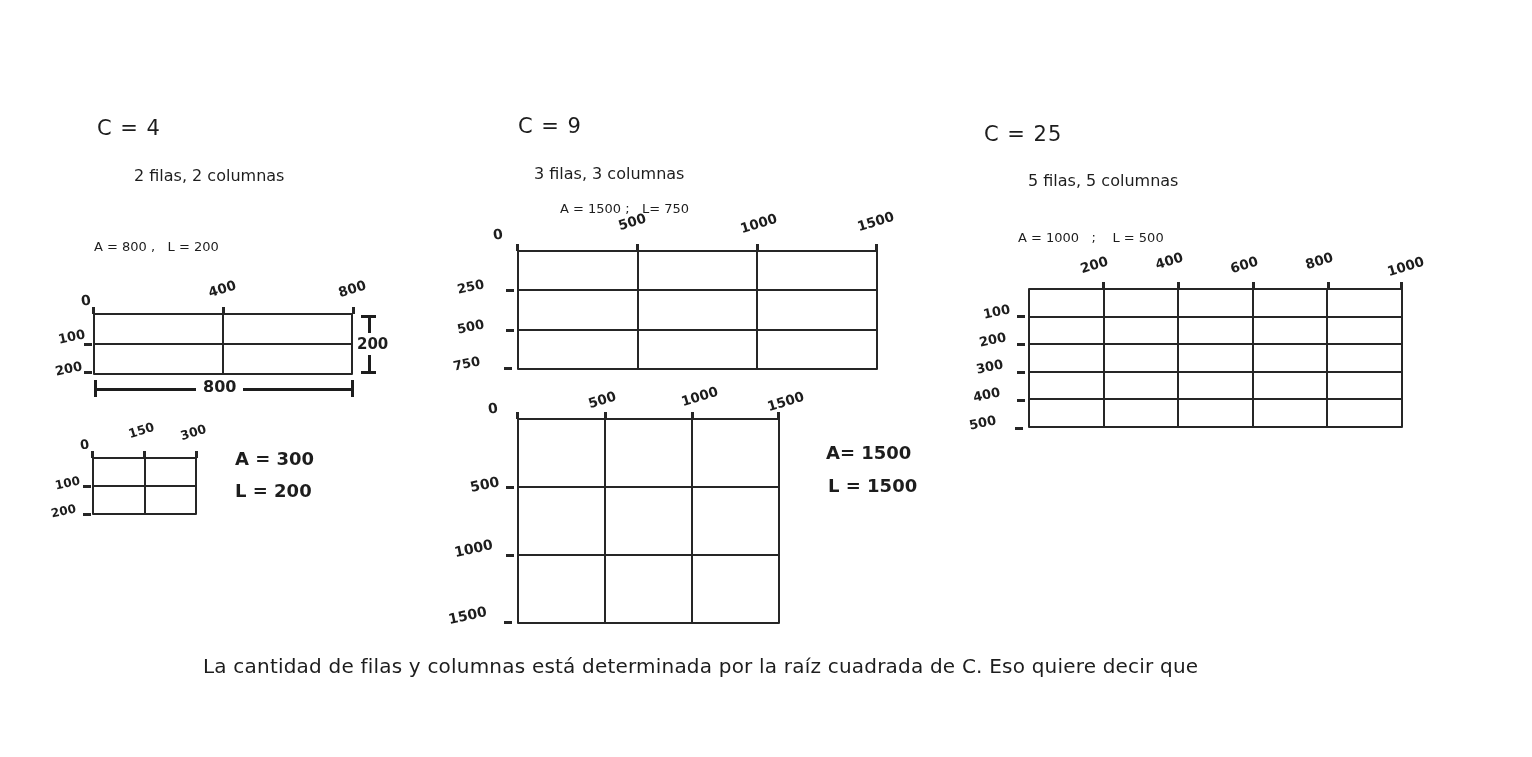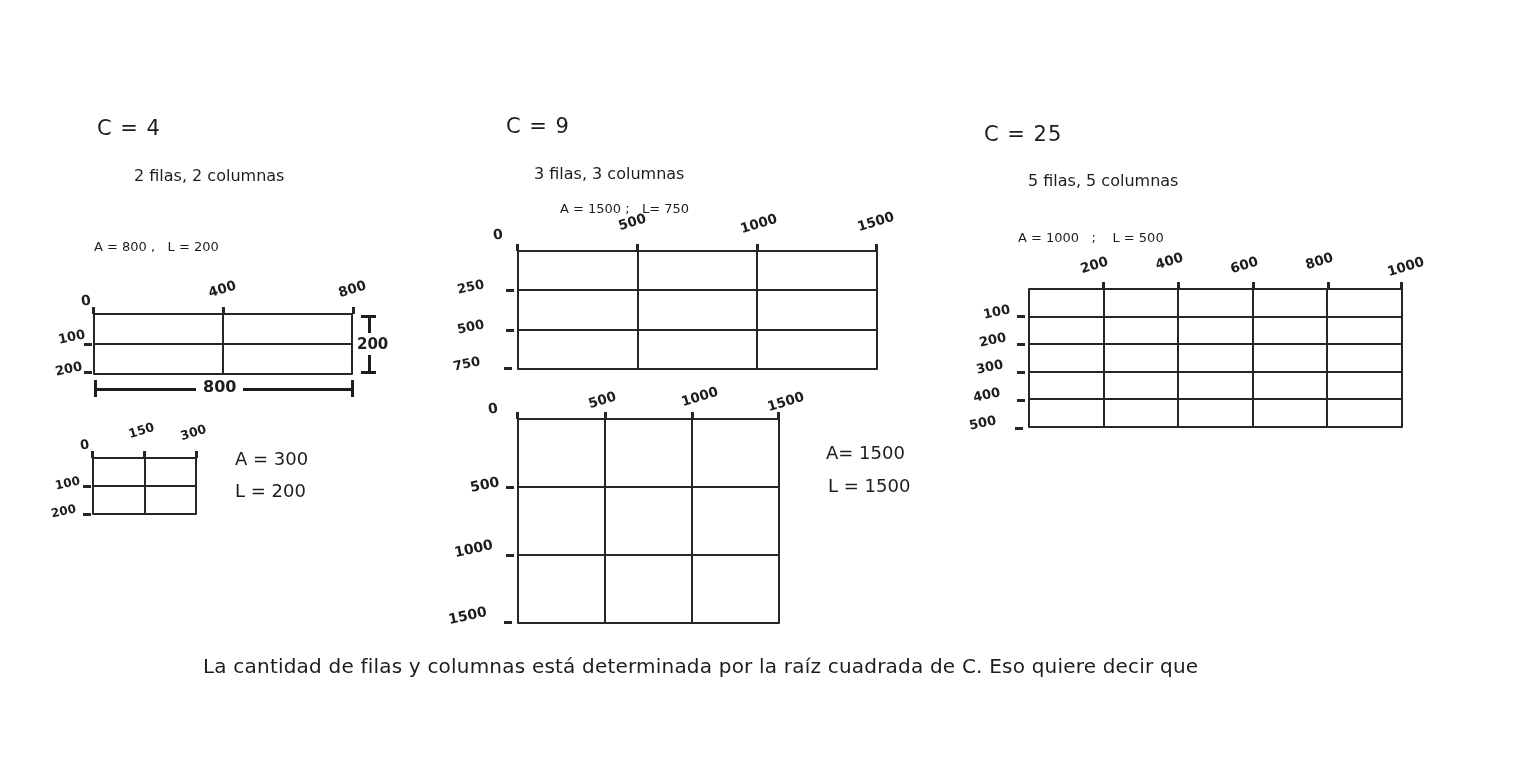--- a/index.html
+++ b/index.html
@@ -79,7 +79,7 @@
   <span class="abs side" style="left:235px;top:448px;">A = 300</span>
   <span class="abs side" style="left:235px;top:480px;">L = 200</span>
 
-  <div class="abs heading" style="left:506px;top:114px;">C = 9</div>
+  <div class="abs heading" style="left:518px;top:114px;">C = 9</div>
   <div class="abs sub" style="left:534px;top:164px;">3 filas, 3 columnas</div>
   <div class="abs params" style="left:560px;top:201px;">A = 1500 ;   L= 750</div>
 

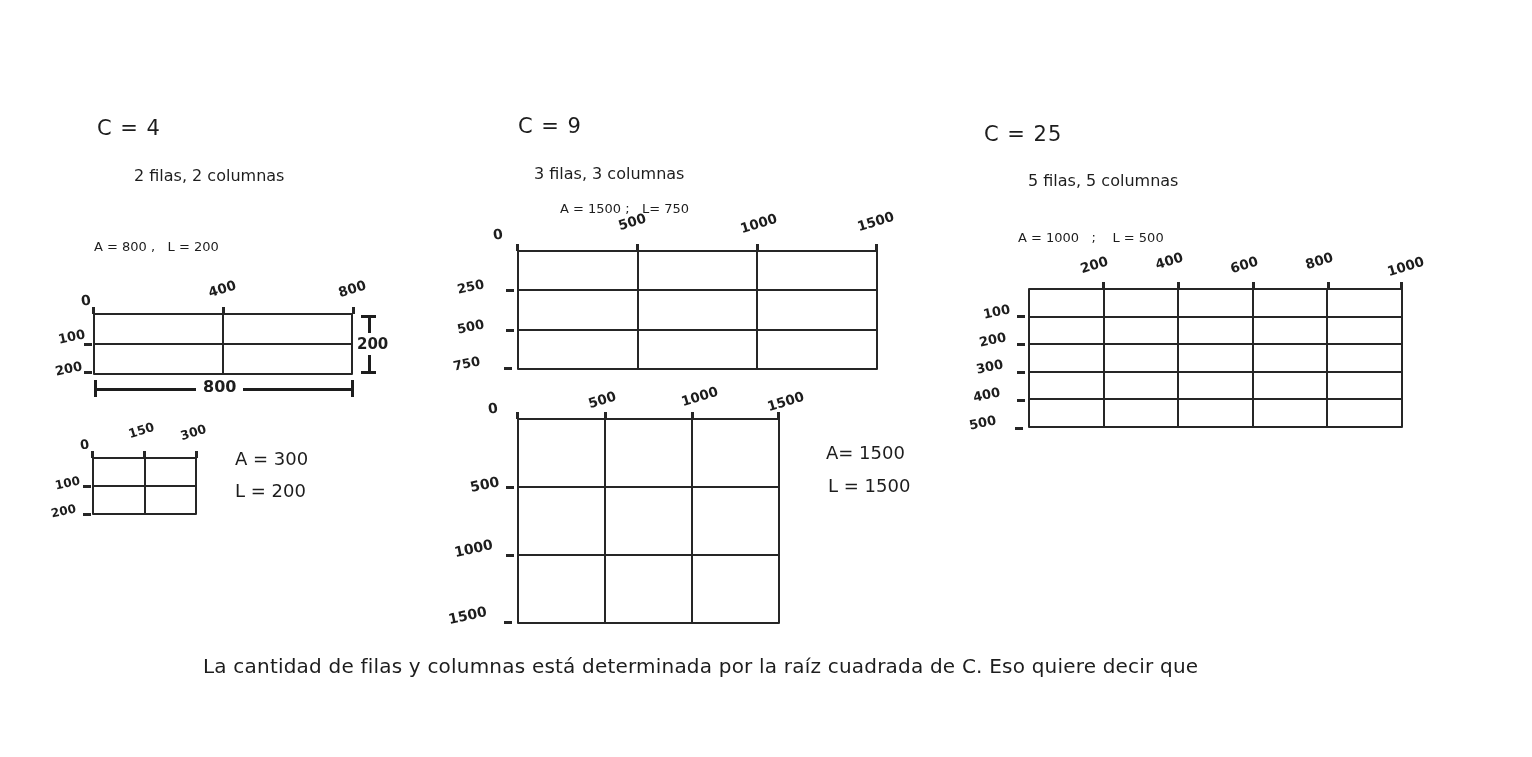--- a/index.html
+++ b/index.html
@@ -10,7 +10,7 @@
   .heading{font-size:21px;letter-spacing:1px;}
   .sub{font-size:16px;}
   .params{font-size:13px;font-weight:400;white-space:pre;}
-  .side{font-size:18px;font-weight:400;white-space:pre;}
+  .side{font-size:18px;font-weight:700;white-space:pre;}
   .footer{font-size:20px;letter-spacing:.2px;white-space:pre;margin-top:9px;}
   .gridbox{position:absolute;display:grid;gap:2px;background:#262626;border:2.5px solid #262626;
            box-sizing:border-box;border-radius:1px;}

